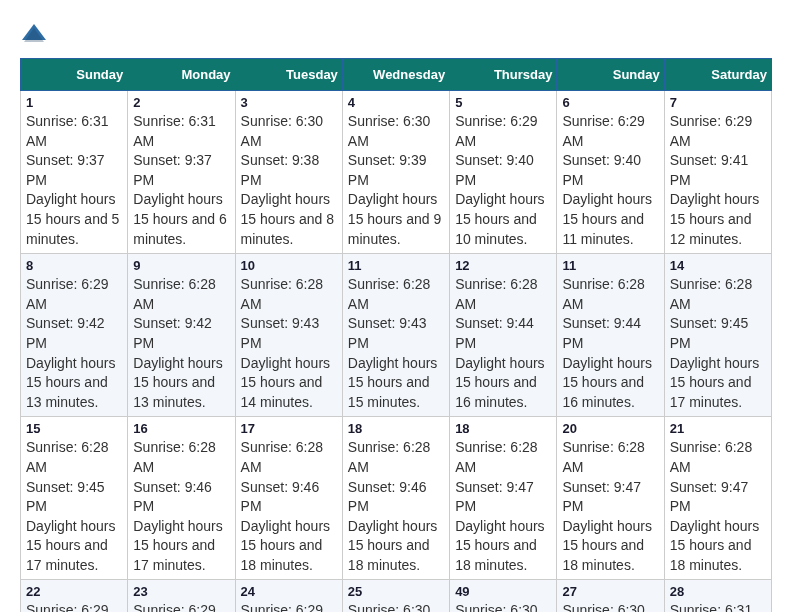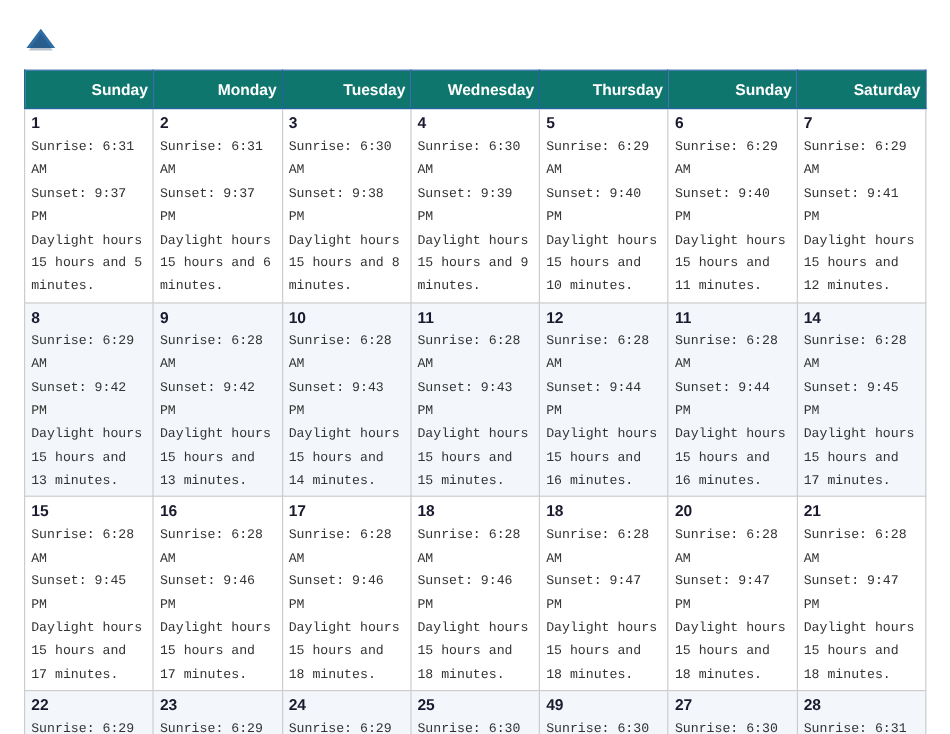--- a/index.html
+++ b/index.html
@@ -86,10 +86,9 @@
       margin-bottom: 2px;
     }
     .day-info {
-      font-size: 11px;
+      font-size: 14px;
       color: #333;
       line-height: 1.4;
-      font-family: Liberation Mono, monospace;
     }
     .empty-cell {
       background: #f9f9f9 !important;

